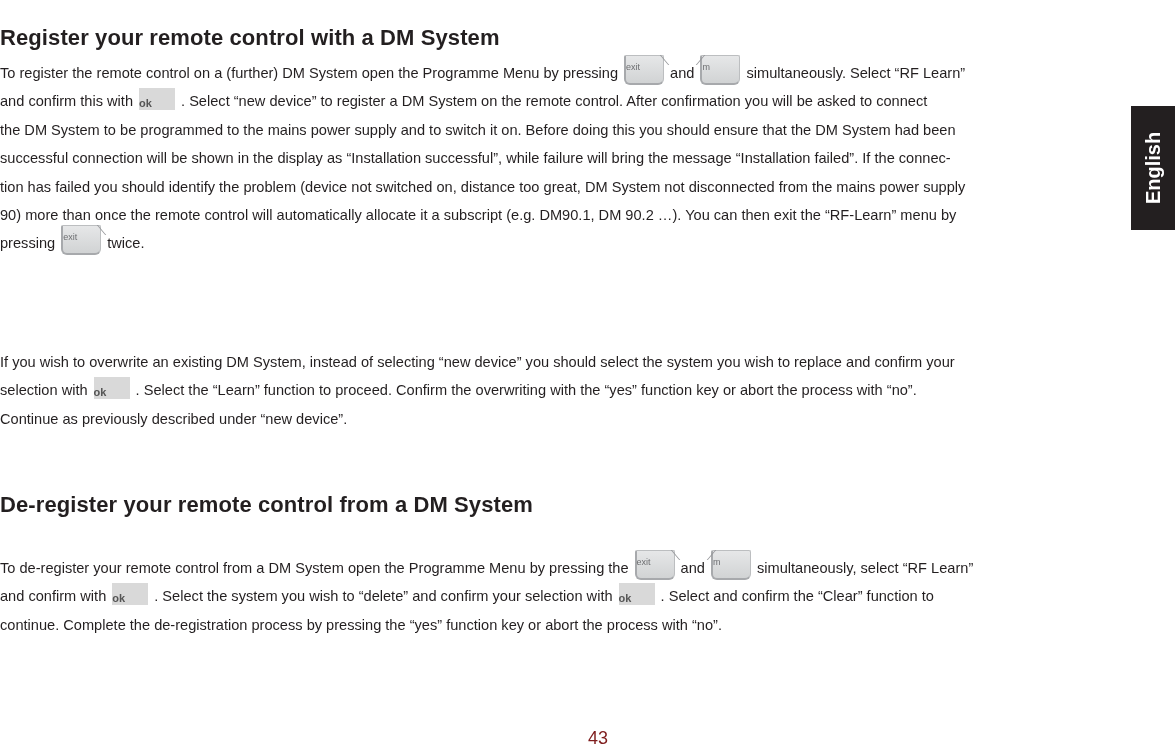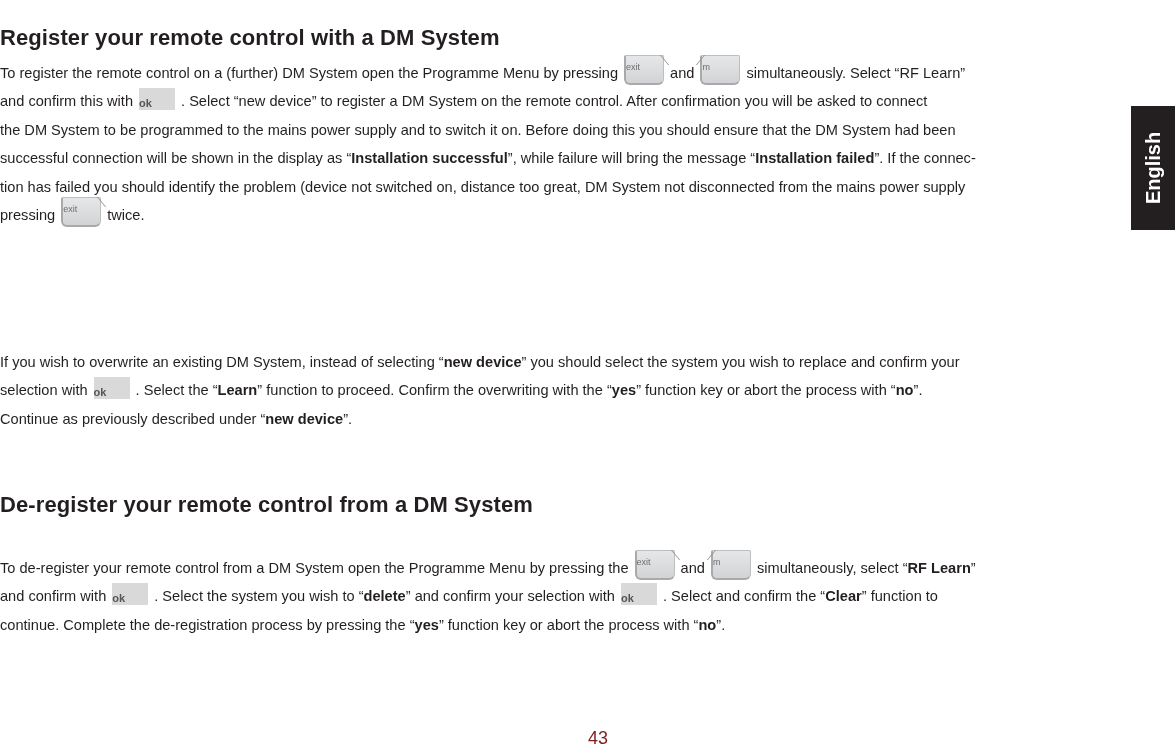--- a/index.html
+++ b/index.html
@@ -11,7 +11,7 @@
   #h1b { top:492px; }
   .para { position:absolute; left:0; width:1110px; font-size:14.6px; line-height:28.4px; color:#231f20; }
   .line { display:block; white-space:nowrap; height:28.4px; }
-  b { font-weight:bold; }
+  b { font-weight:normal; }
   #p1 { top:59px; }
   #p2 { top:348px; }
   #p3 { top:554px; }

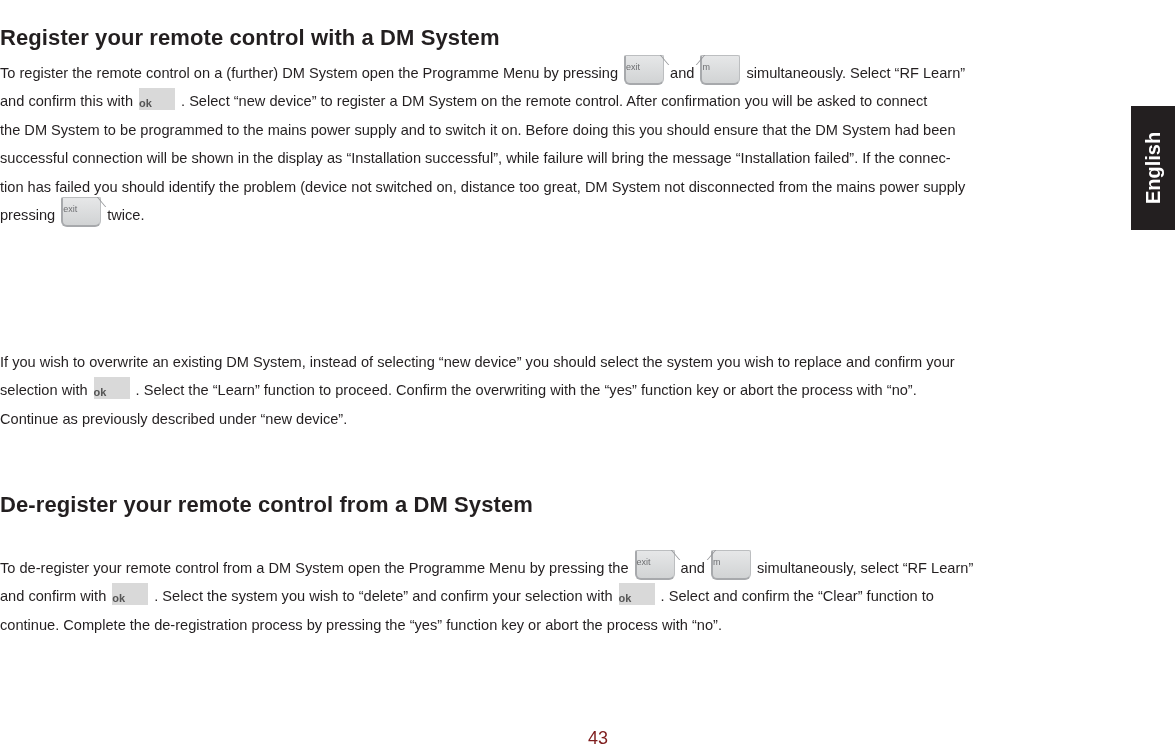--- a/index.html
+++ b/index.html
@@ -50,6 +50,7 @@
       <span>successful connection will be shown in the display as “</span><b>Installation successful</b><span>”, while failure will bring the message “</span><b>Installation failed</b><span>”. If the connec-</span>
     </span>
     <span class="line">tion has failed you should identify the problem (device not switched on, distance too great, DM System not disconnected from the mains power supply</span>
+    <span class="line">90) more than once the remote control will automatically allocate it a subscript (e.g. DM90.1, DM 90.2 …). You can then exit the “RF-Learn” menu by</span>
     <span class="line">
       <span>pressing</span><span class="key exit">exit</span><span>twice.</span>
     </span>

